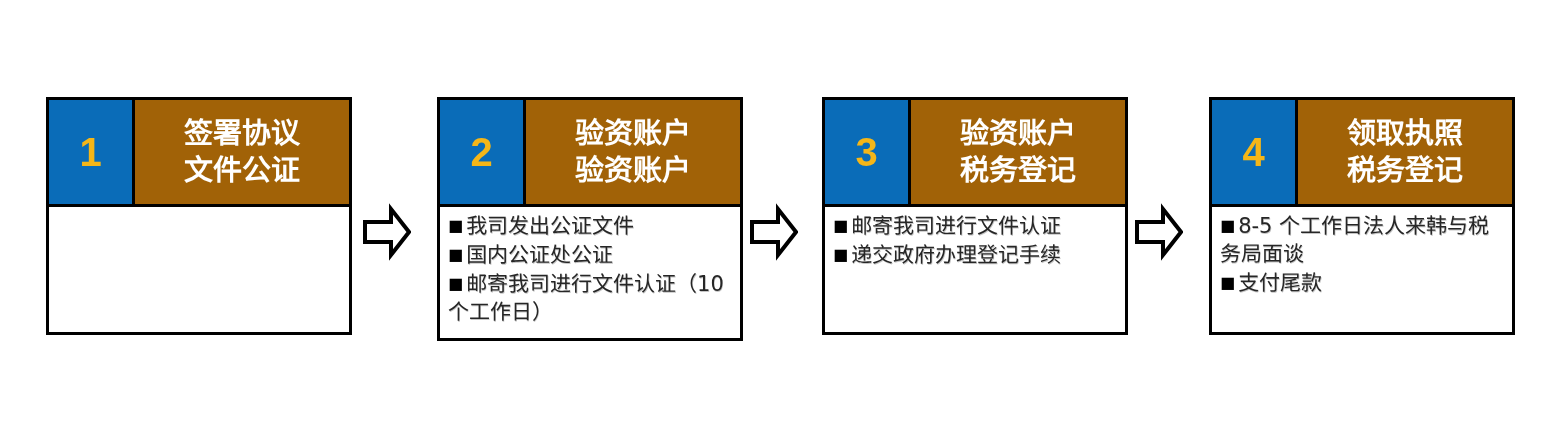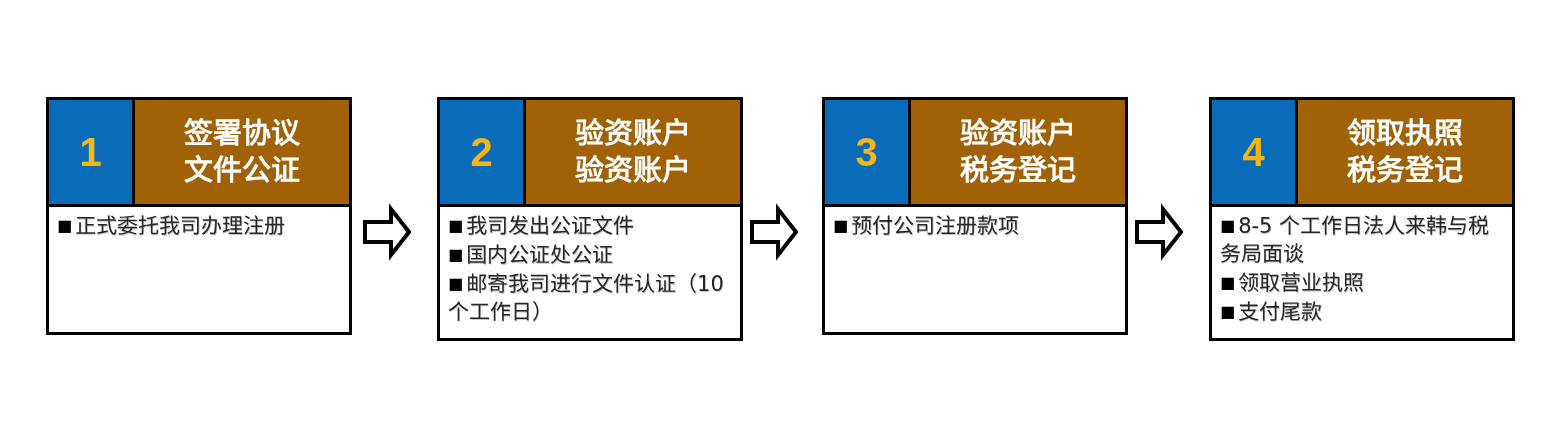--- a/index.html
+++ b/index.html
@@ -129,7 +129,6 @@
       </div>
     </div>
     <div class="step-body">
-      <span class="bullet-line"><span class="bullet-mark">■</span><span>正式委托我司办理注册</span></span>
     </div>
   </div>
 

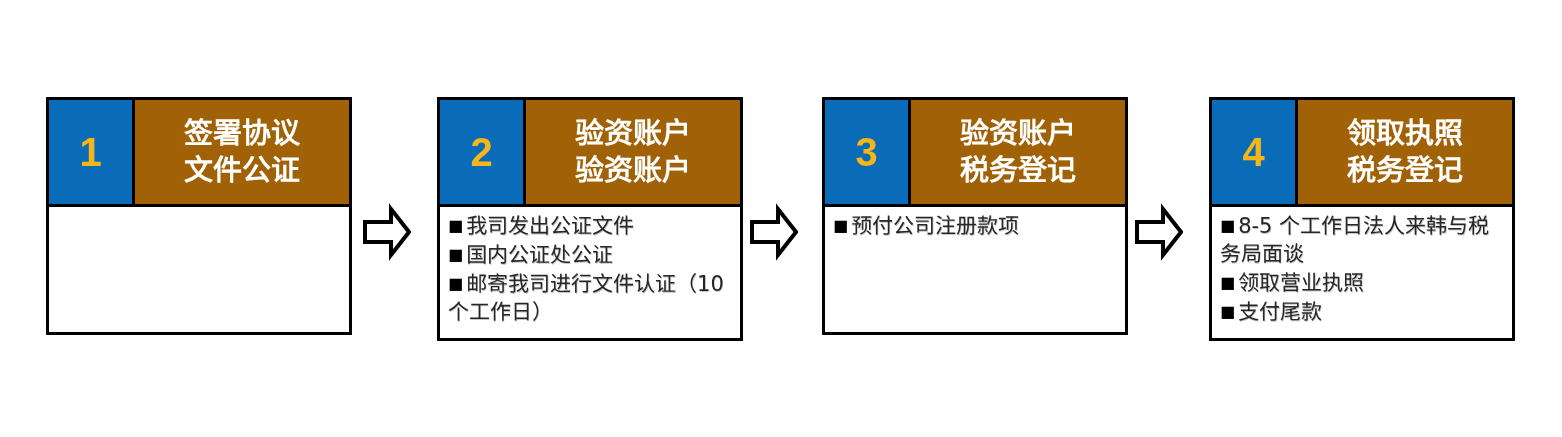--- a/index.html
+++ b/index.html
@@ -172,7 +172,7 @@
       </div>
     </div>
     <div class="step-body">
-      <span class="bullet-line"><span class="bullet-mark">■</span><span>预付公司注册款项</span></span>
+      <span class="bullet-line"><span class="bullet-mark">■</span><span>邮寄我司进行文件认证</span></span>
     </div>
   </div>
 

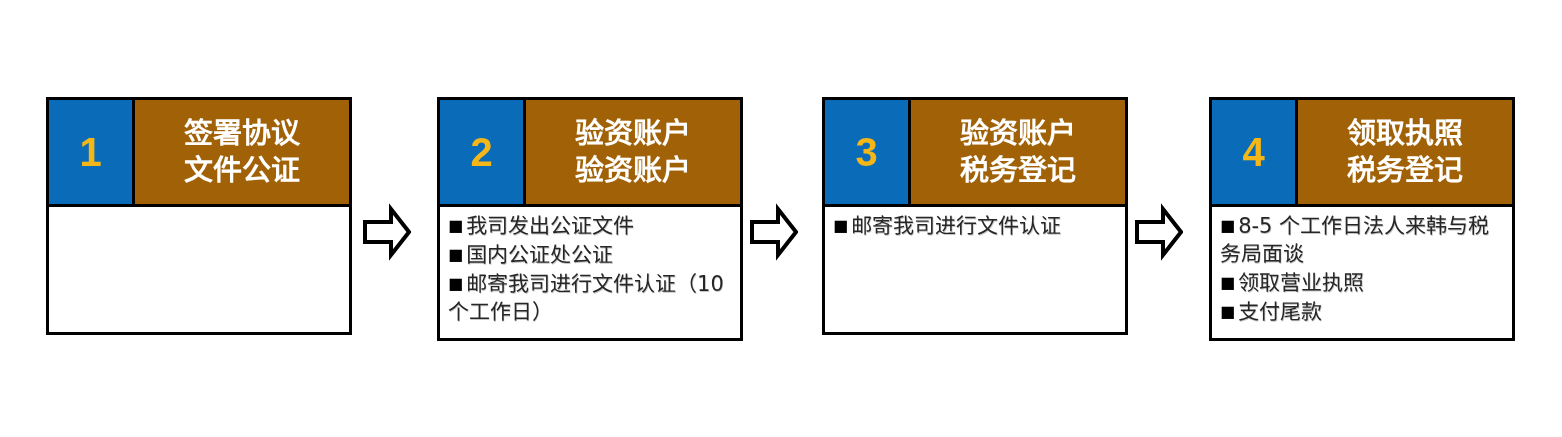--- a/index.html
+++ b/index.html
@@ -173,6 +173,7 @@
     </div>
     <div class="step-body">
       <span class="bullet-line"><span class="bullet-mark">■</span><span>邮寄我司进行文件认证</span></span>
+      <span class="bullet-line"><span class="bullet-mark">■</span><span>递交政府办理登记手续</span></span>
     </div>
   </div>
 

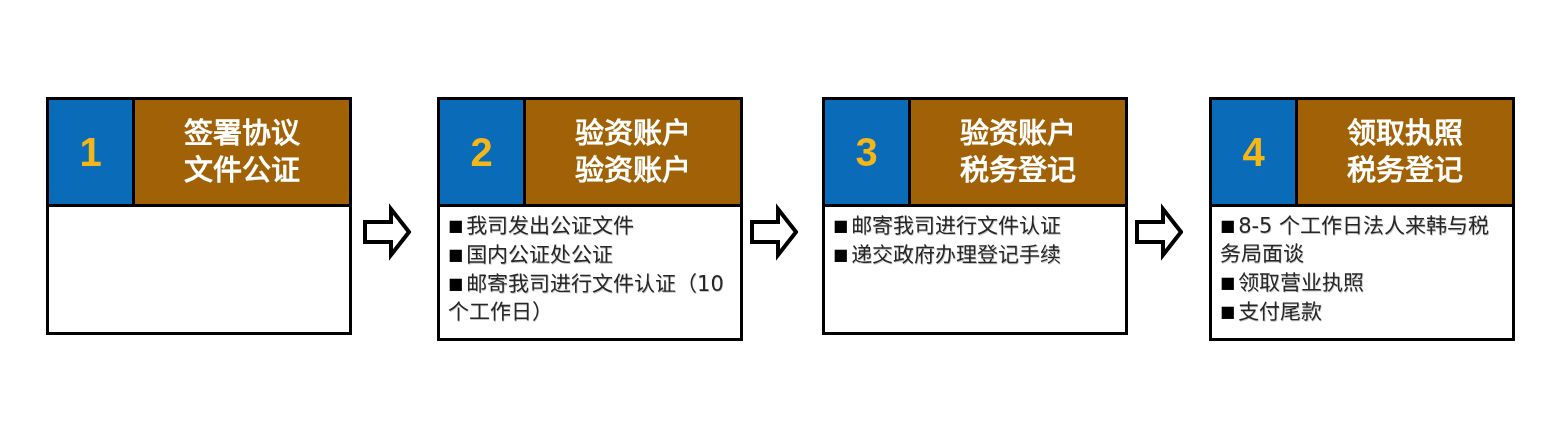--- a/index.html
+++ b/index.html
@@ -195,7 +195,6 @@
     </div>
     <div class="step-body">
       <span class="bullet-line"><span class="bullet-mark">■</span><span>8-5 个工作日法人来韩与税务局面谈</span></span>
-      <span class="bullet-line"><span class="bullet-mark">■</span><span>领取营业执照</span></span>
       <span class="bullet-line"><span class="bullet-mark">■</span><span>支付尾款</span></span>
     </div>
   </div>

